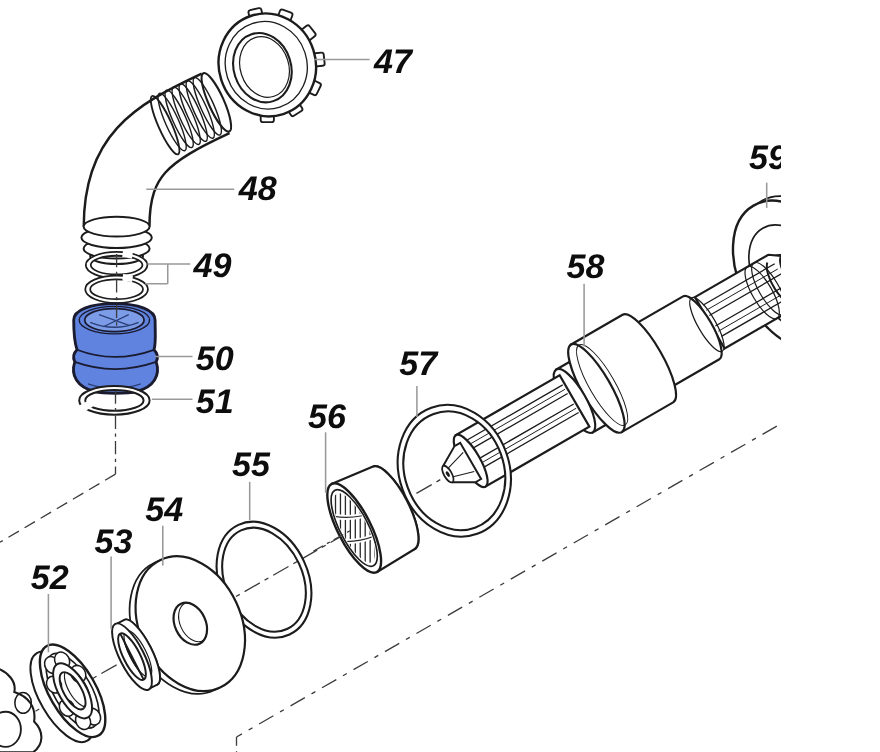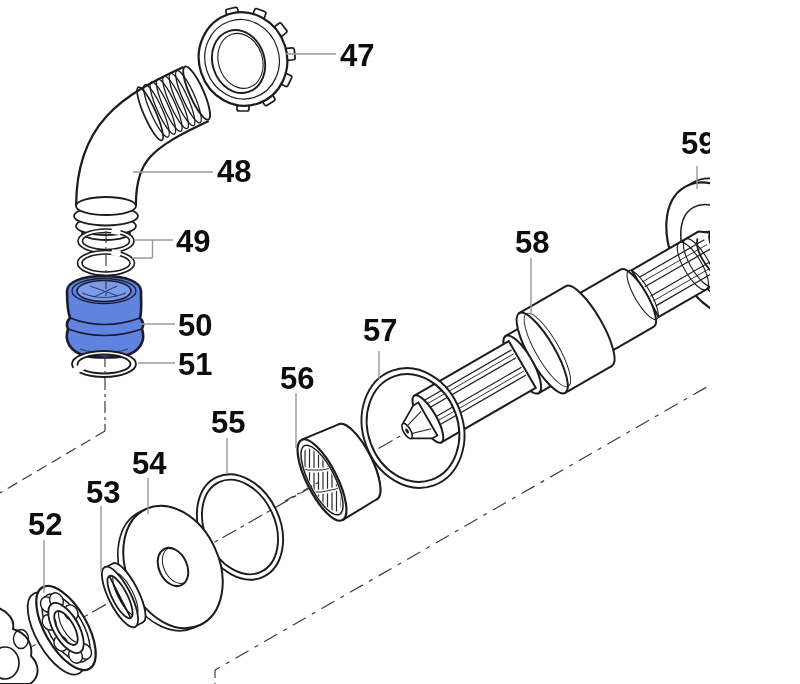--- a/index.html
+++ b/index.html
@@ -4,7 +4,7 @@
 <style>
   html,body{margin:0;padding:0;background:#fff;}
   .stage{position:relative;width:710px;height:684px;background:#fff;overflow:hidden;
-         font-family:"Liberation Sans", sans-serif;}
+         font-family:"Liberation Sans", sans-serif;font-style:italic;}
   svg{display:block;}
   text.part-label{font-family:"Liberation Sans", sans-serif;font-weight:bold;font-size:31px;fill:#0d0d0d;}
 </style>

